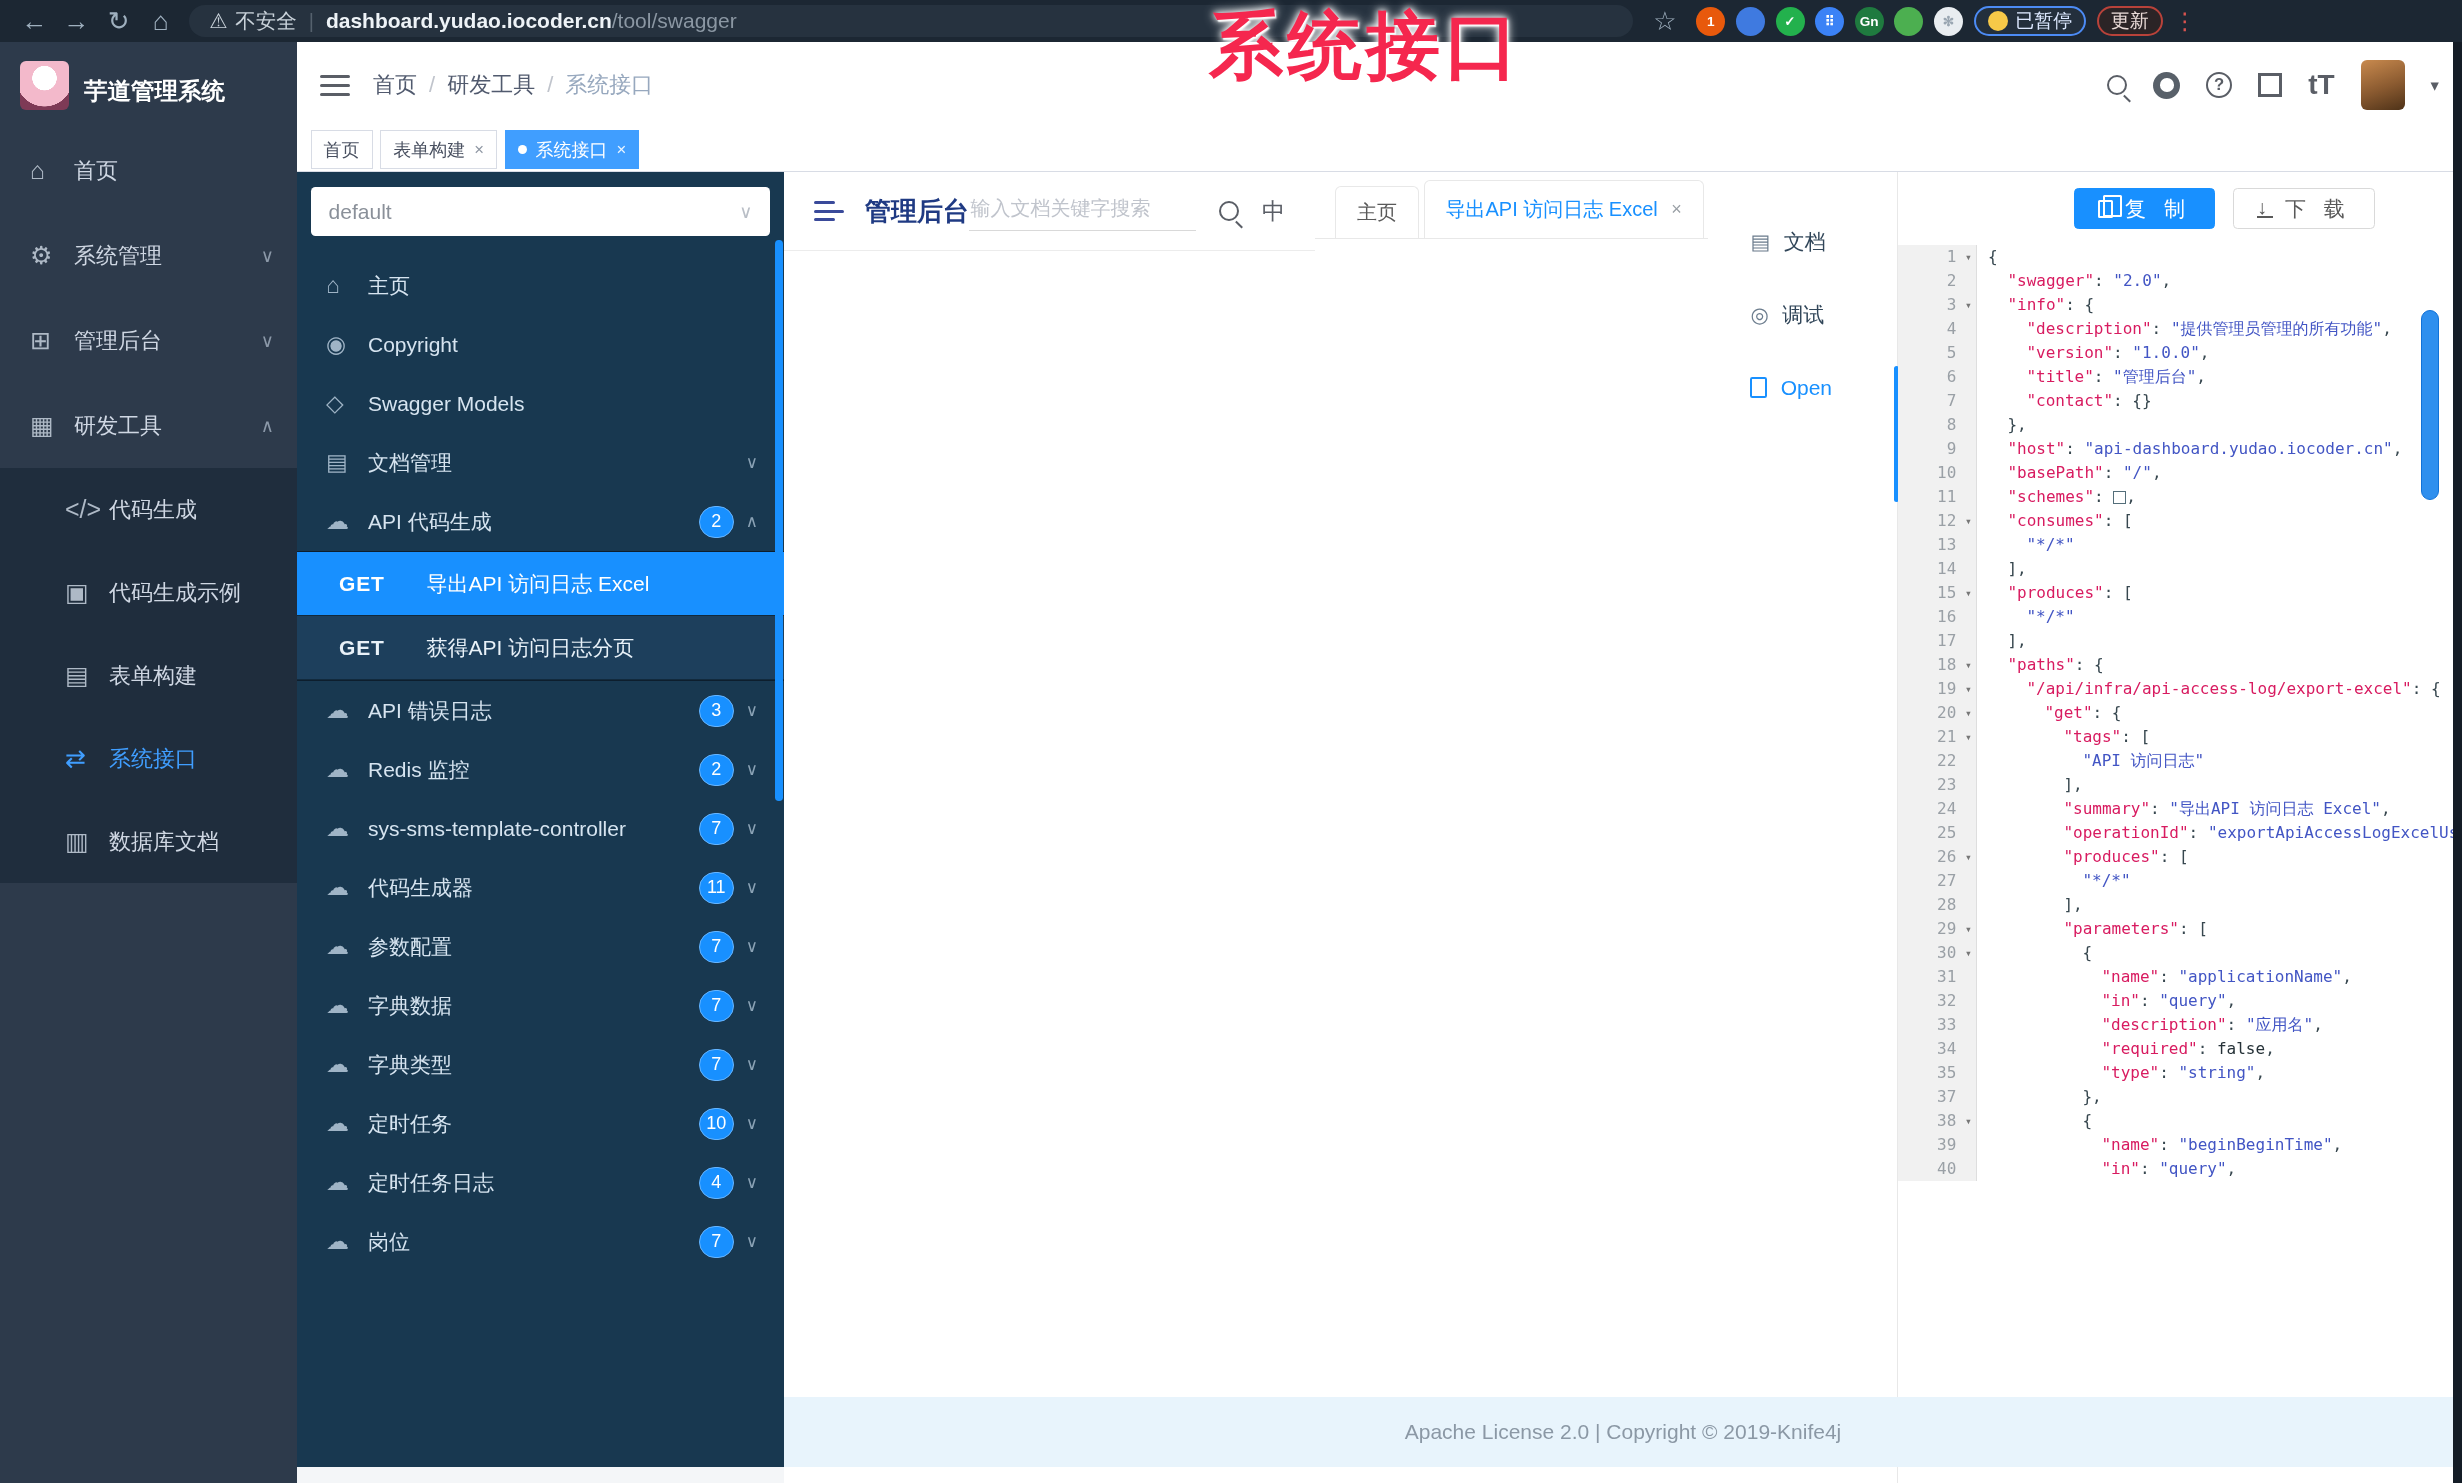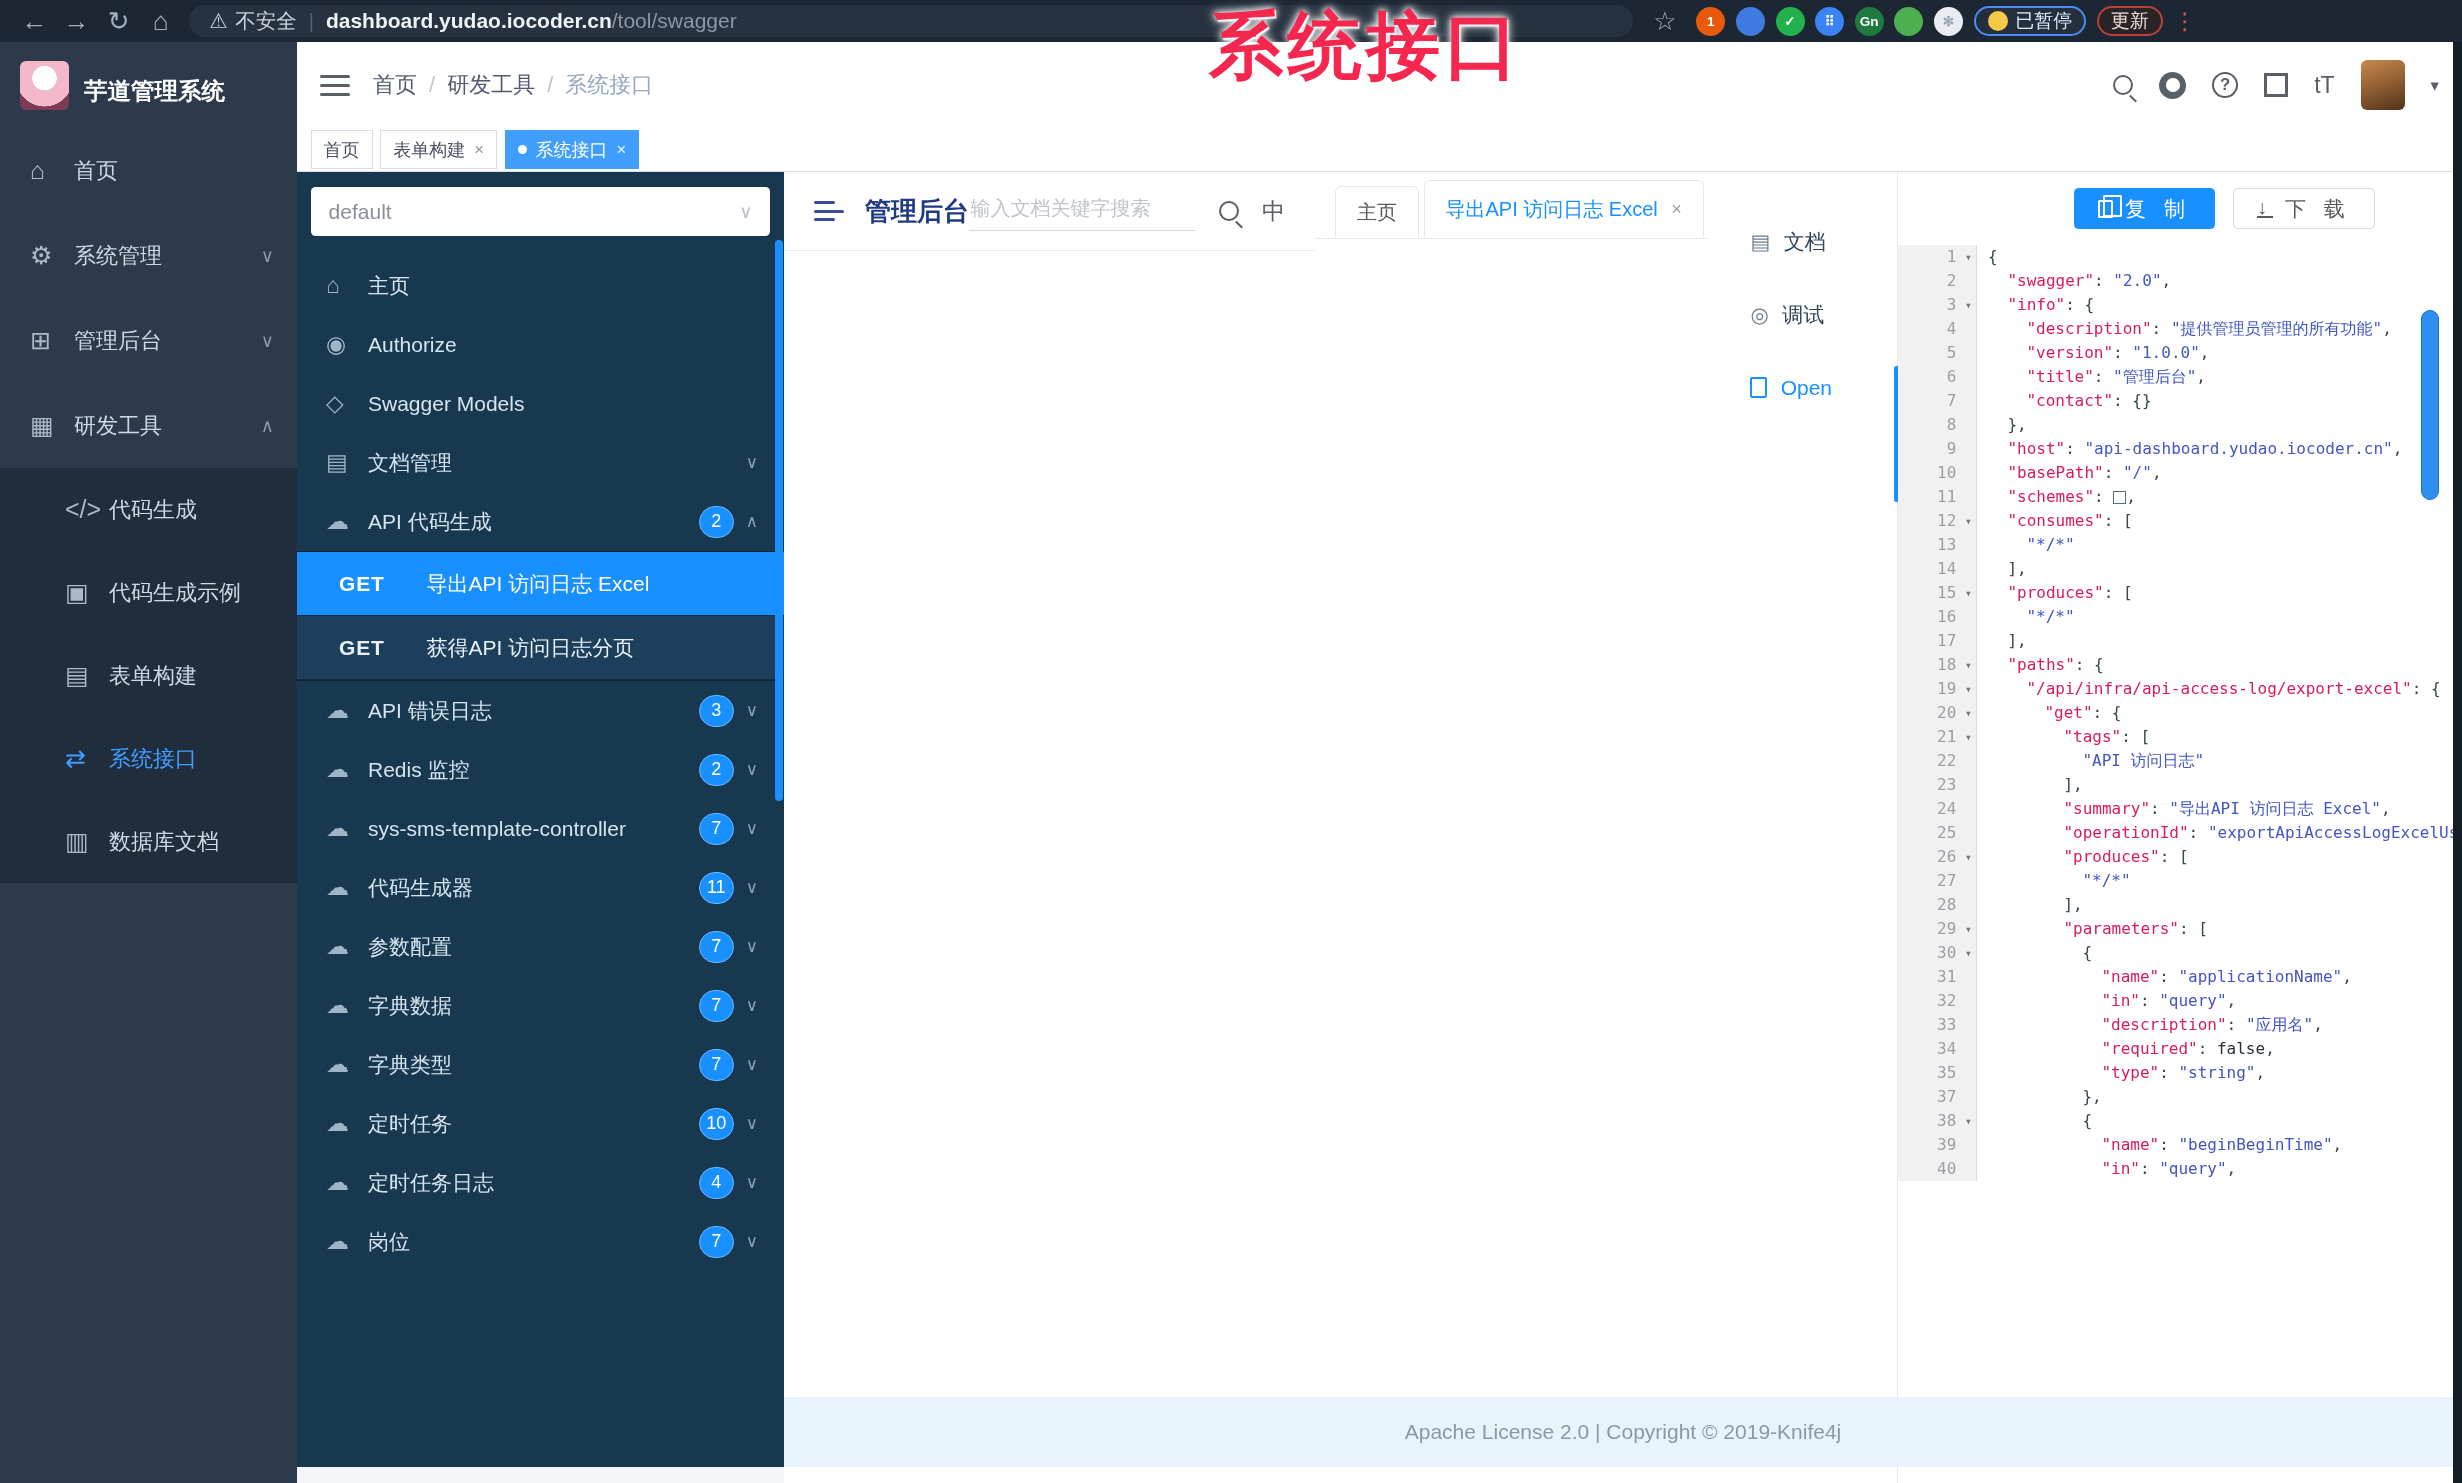--- a/index.html
+++ b/index.html
@@ -65,7 +65,7 @@
   .fs::after { content:''; position:absolute; right:0; bottom:0; width:9px; height:9px; border-right:3px solid #5a5e66; border-bottom:3px solid #5a5e66; }
   .fs i::before { content:''; position:absolute; right:0; top:0; width:9px; height:9px; border-right:3px solid #5a5e66; border-top:3px solid #5a5e66; }
   .fs i::after { content:''; position:absolute; left:0; bottom:0; width:9px; height:9px; border-left:3px solid #5a5e66; border-bottom:3px solid #5a5e66; }
-  .tT { font-size:23px; color:#5a5e66; font-weight:normal; }
+  .tT { font-size:28px; color:#5a5e66; font-weight:bold; }
   .avatar { width:44px; height:50px; border-radius:6px; background:linear-gradient(160deg,#c98a4e 0%, #8a5a30 55%, #4e3218 100%); }
   .caret { color:#5a5e66; font-size:16.7px; }
 

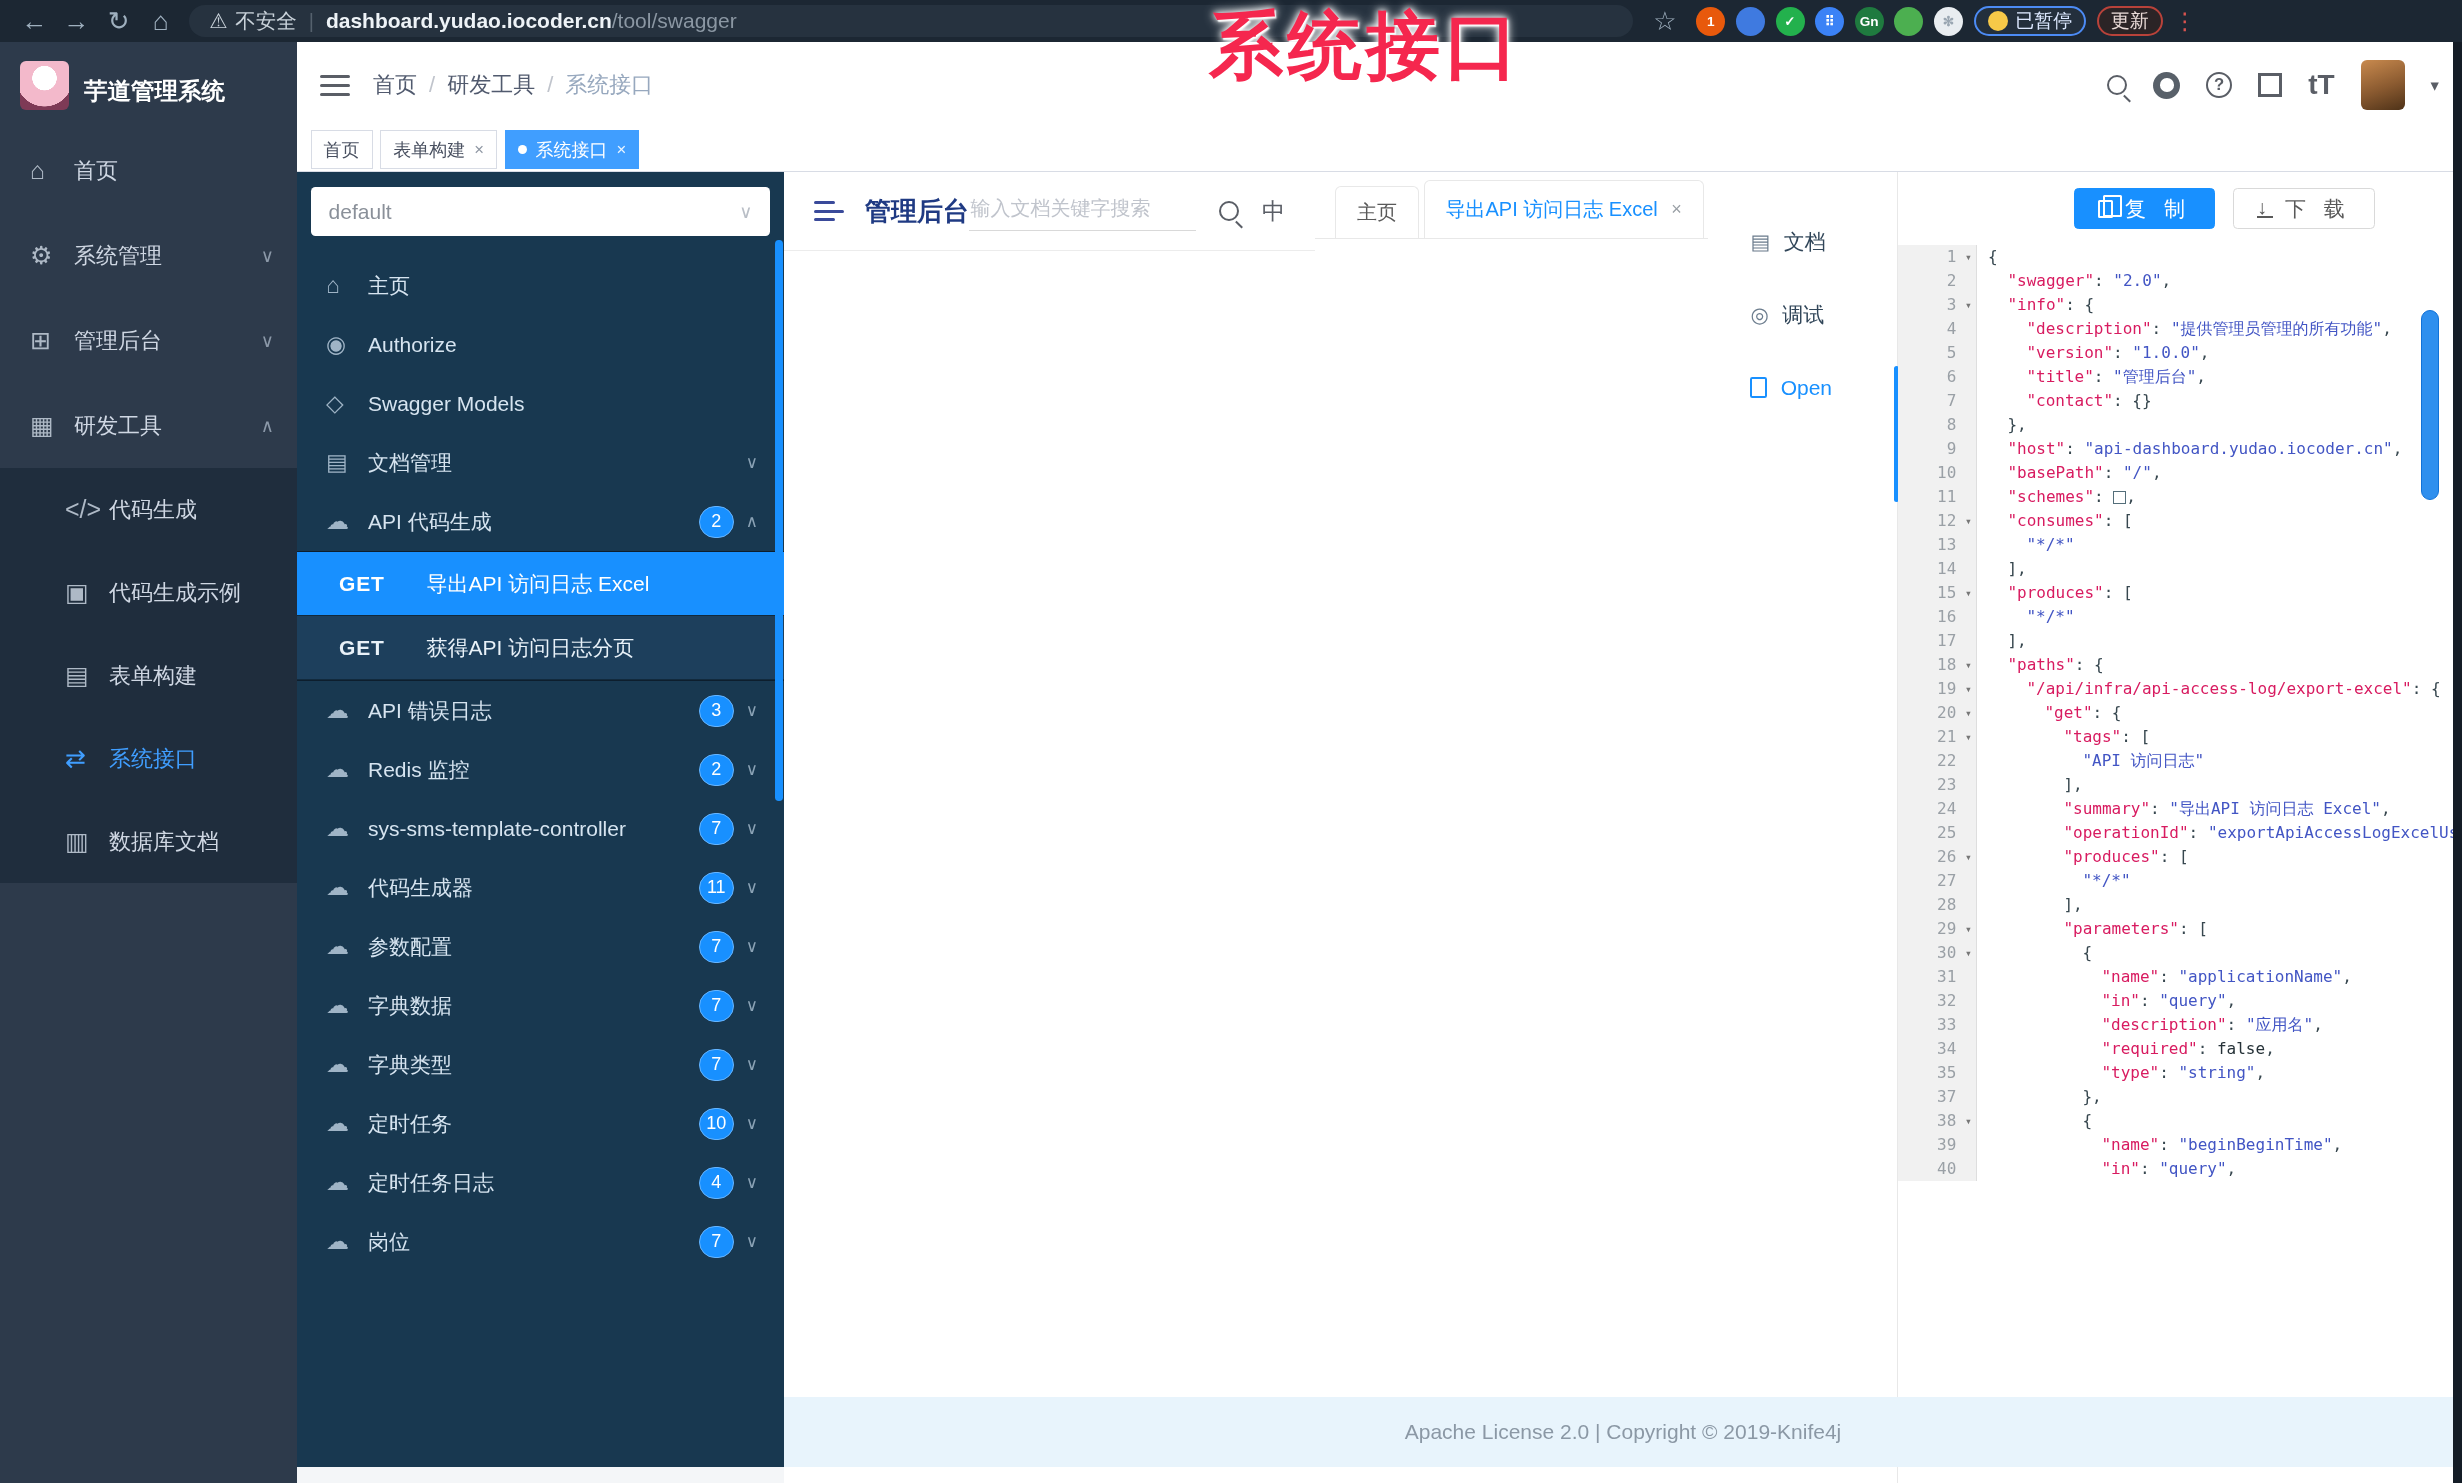--- a/index.html
+++ b/index.html
@@ -288,7 +288,7 @@
             </div>
             <div class="m2-item">
               <span class="m2-icon">◉</span>
-              <span class="m2-label">Authorize</span>
+              <span class="m2-label">Copyright</span>
             </div>
             <div class="m2-item">
               <span class="m2-icon">◇</span>

